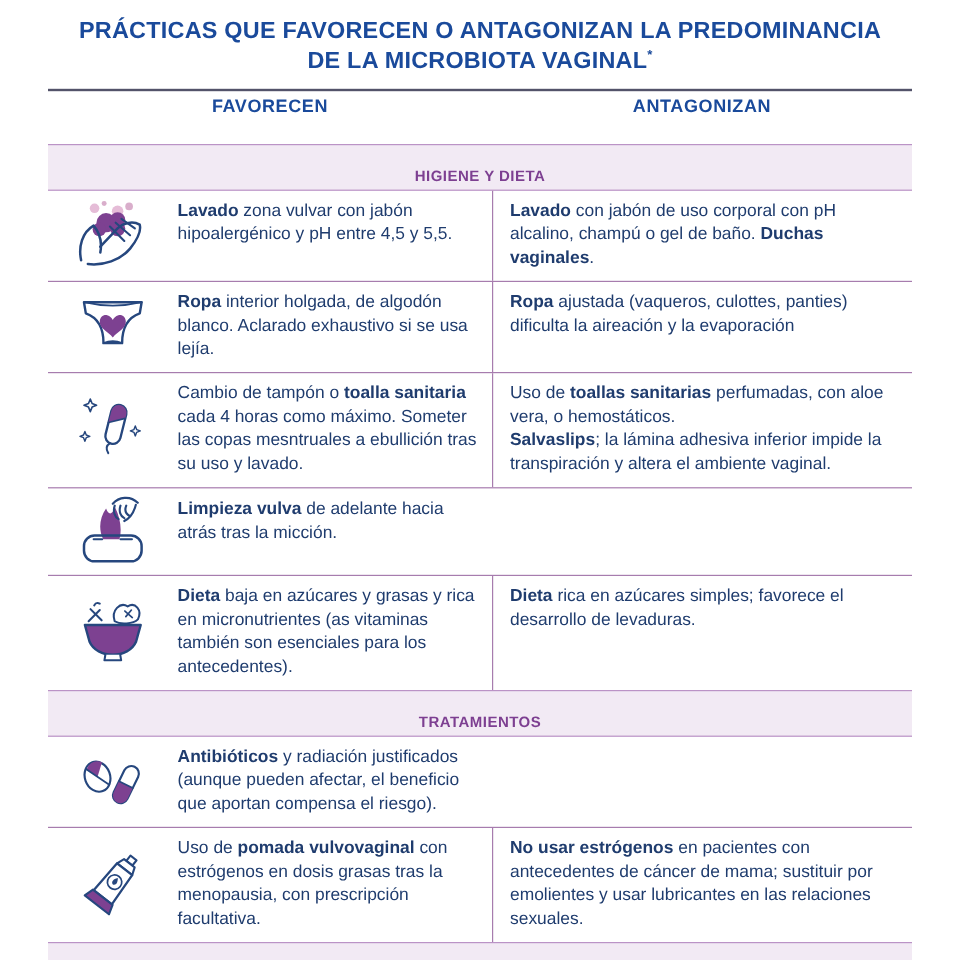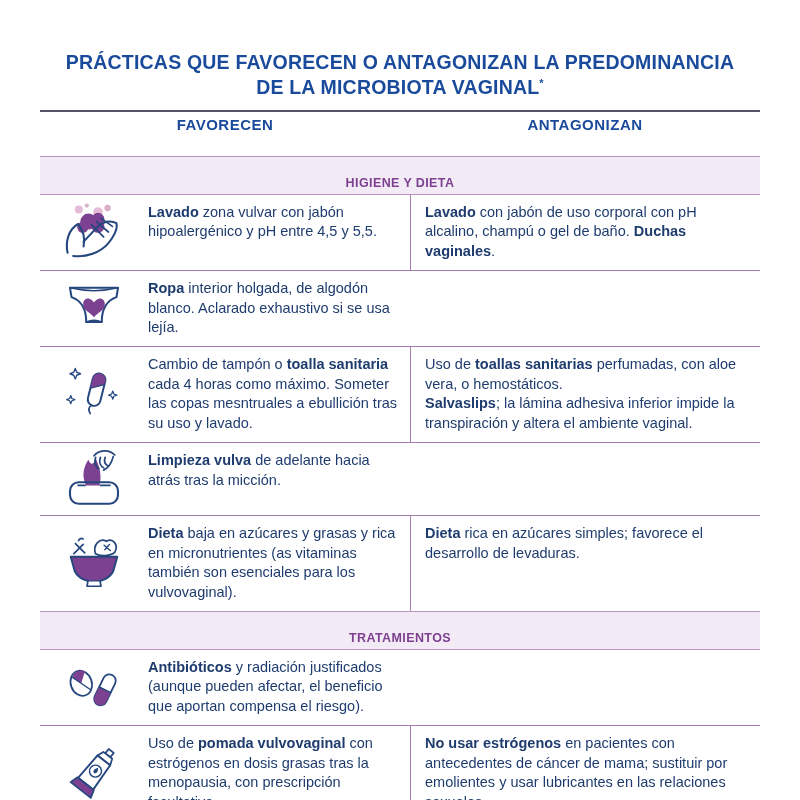--- a/index.html
+++ b/index.html
@@ -18,7 +18,6 @@
     text-align: center;
     line-height: 1.3;
     letter-spacing: .2px;
-    margin-top: 36px;
   }
   .title .ast { font-size: 11px; vertical-align: super; }
 

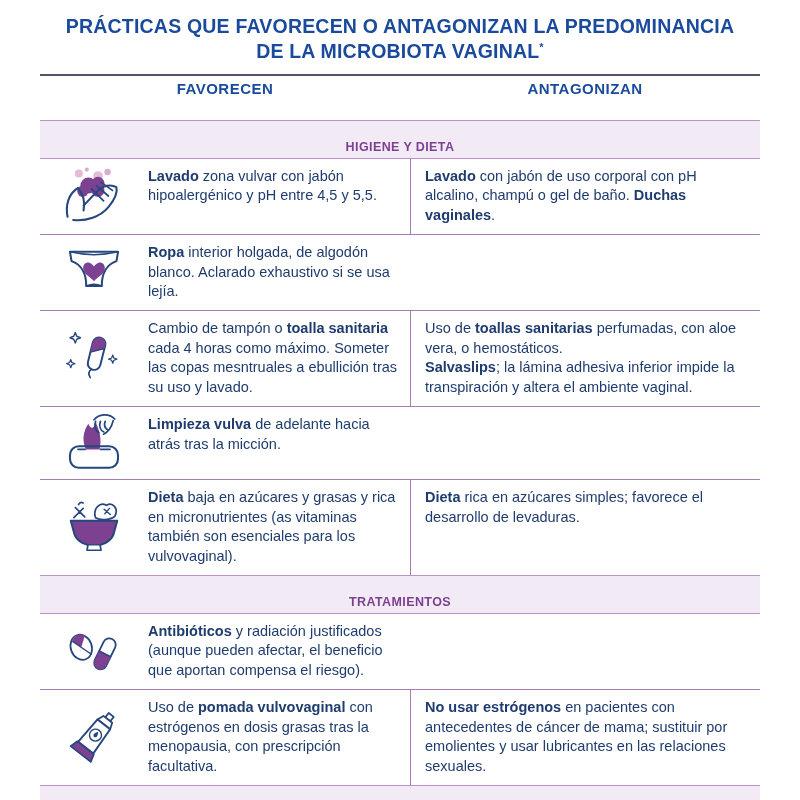--- a/index.html
+++ b/index.html
@@ -127,6 +127,7 @@
   </svg>
           </div>
           <div class="cell left"><span class="b">Ropa</span><span> interior holgada, de algodón blanco. Aclarado exhaustivo si se usa lejía.</span></div>
+          <div class="cell right"><span class="b">Ropa</span><span> ajustada (vaqueros, culottes, panties) dificulta la aireación y la evaporación</span></div>
         </div>
         <div class="row">
           <div class="icon-cell">

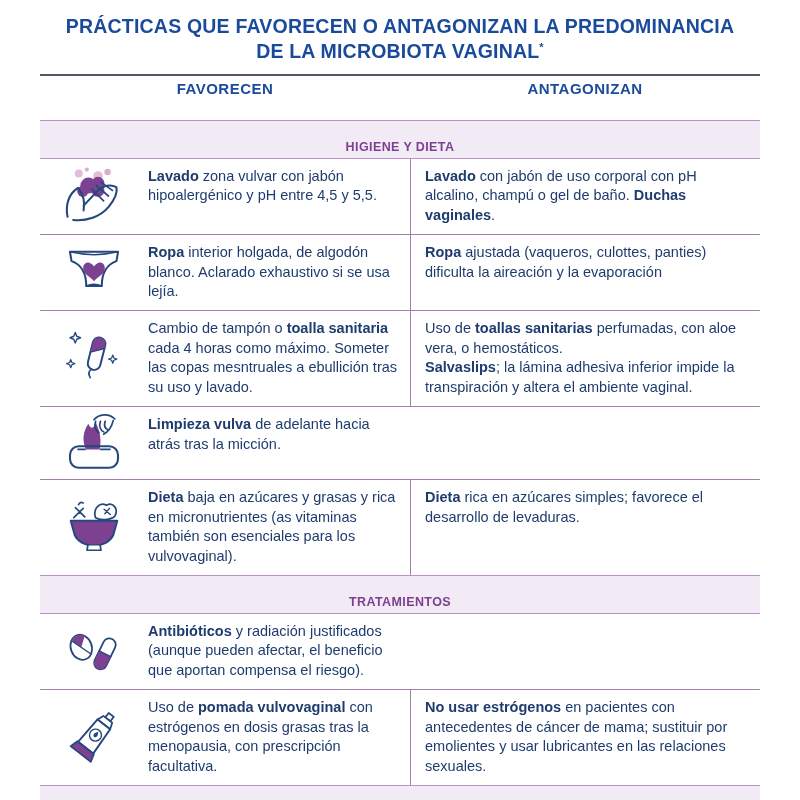--- a/index.html
+++ b/index.html
@@ -168,7 +168,7 @@
     <path d="M32,64 L31,70 H49 L48,64" fill="#fff" stroke="#26477e" stroke-width="2.2"></path>
   </svg>
           </div>
-          <div class="cell left"><span class="b">Dieta</span><span> baja en azúcares y grasas y rica en micronutrientes (as vitaminas también son esenciales para los vulvovaginal).</span></div>
+          <div class="cell left"><span class="b">Dieta</span><span> baja en azúcares y grasas y rica en micronutrientes (as vitaminas también son esenciales para los antecedentes).</span></div>
           <div class="cell right"><span class="b">Dieta</span><span> rica en azúcares simples; favorece el desarrollo de levaduras.</span></div>
         </div>
         <div class="band"><span>TRATAMIENTOS</span></div>

